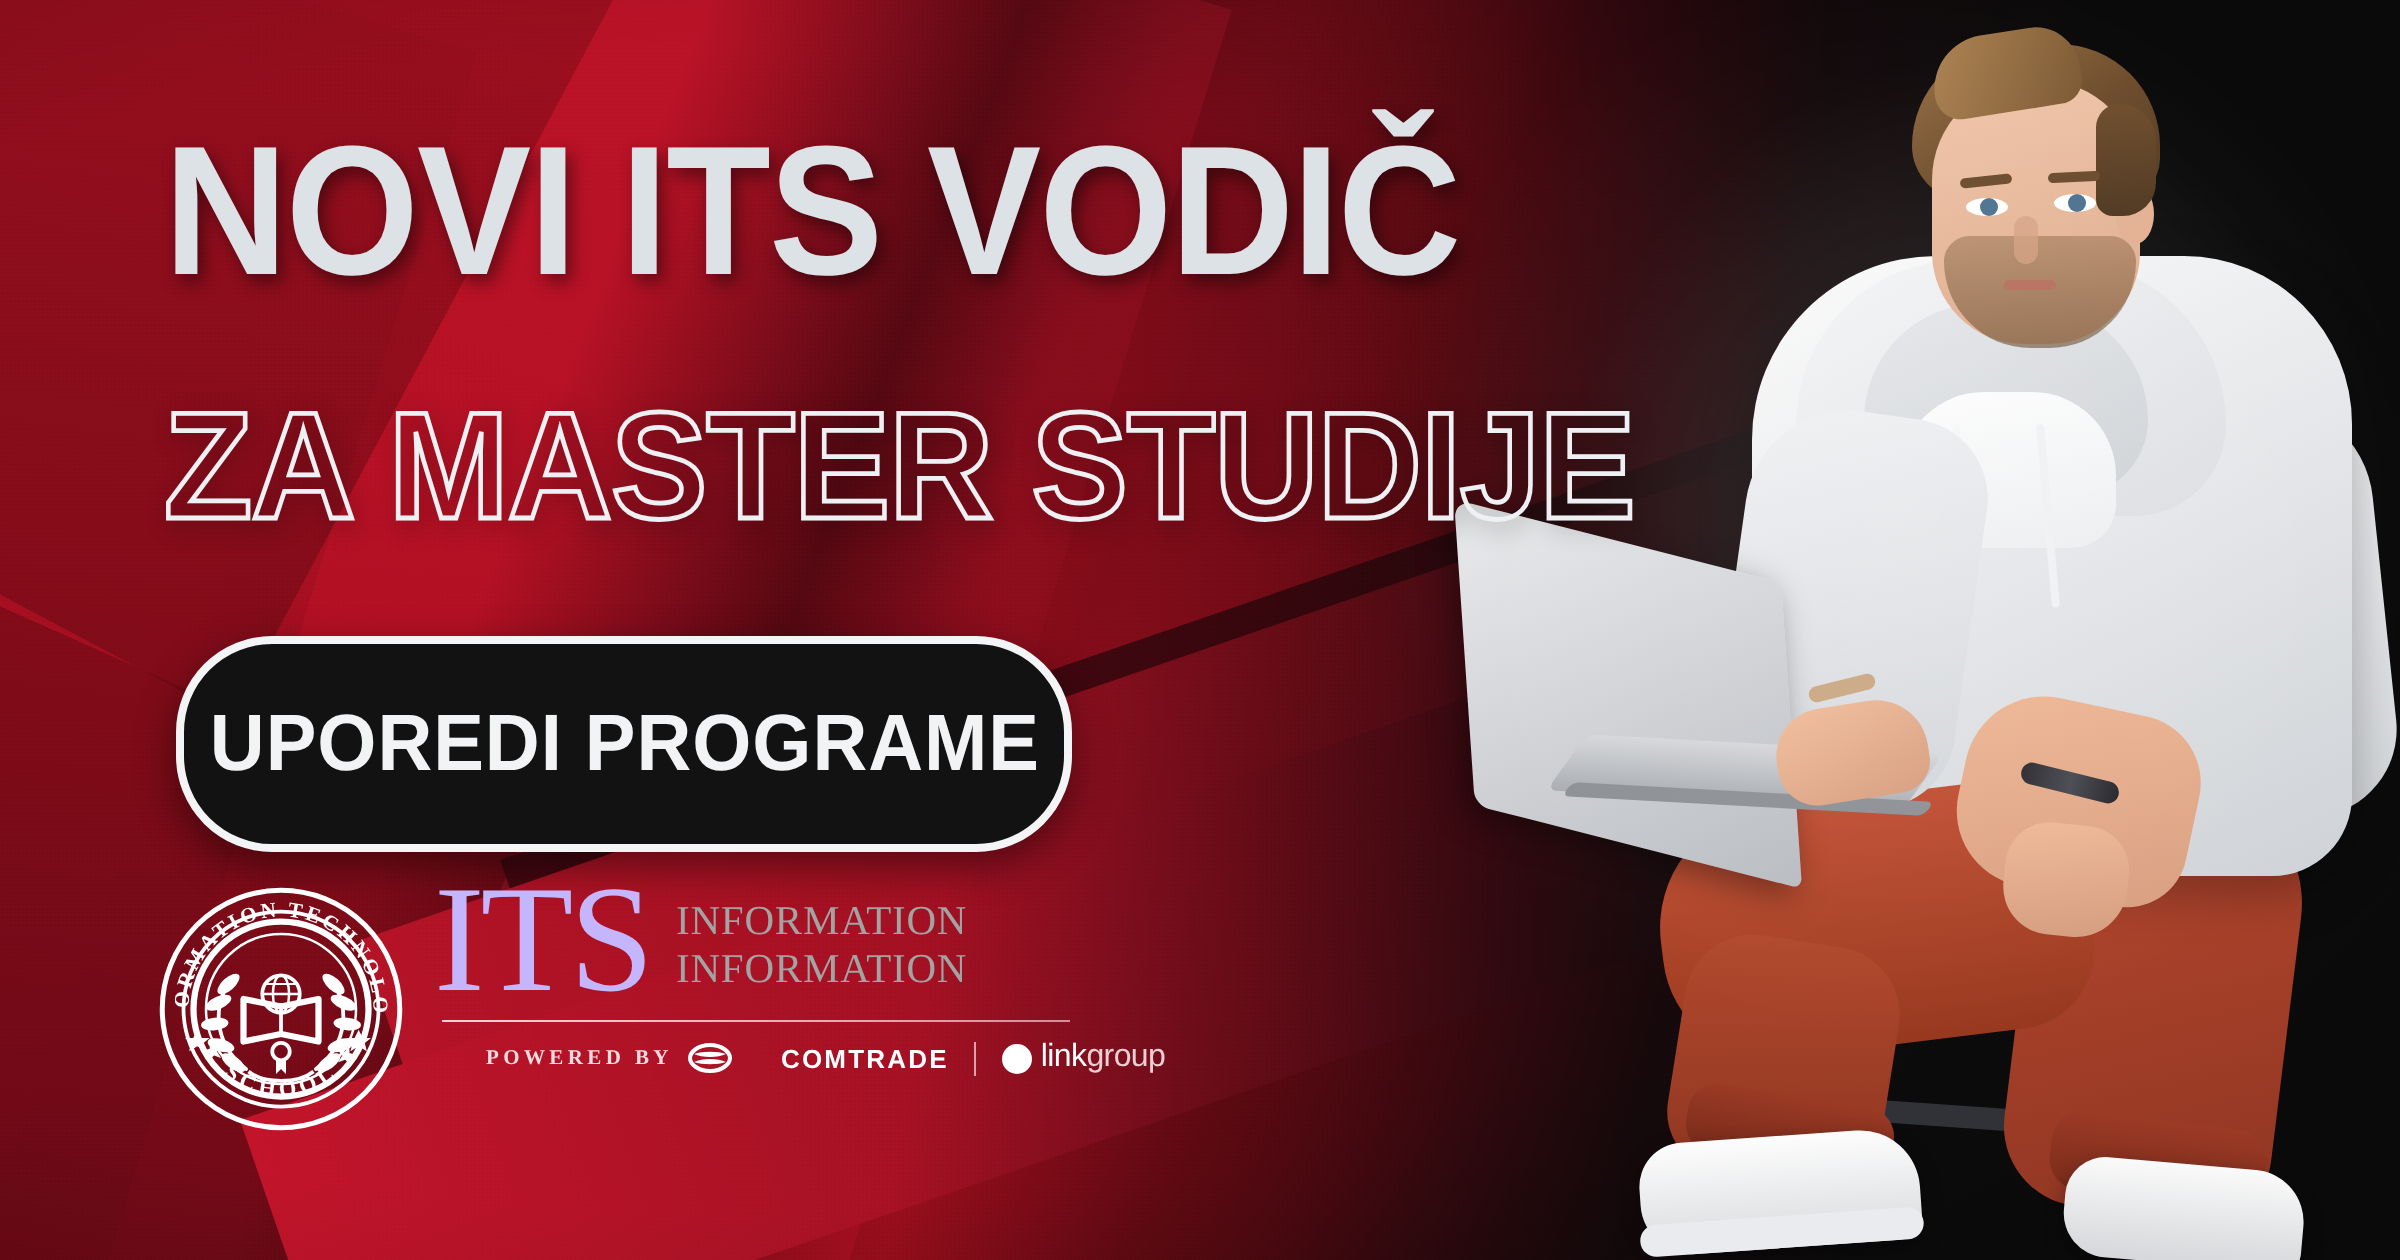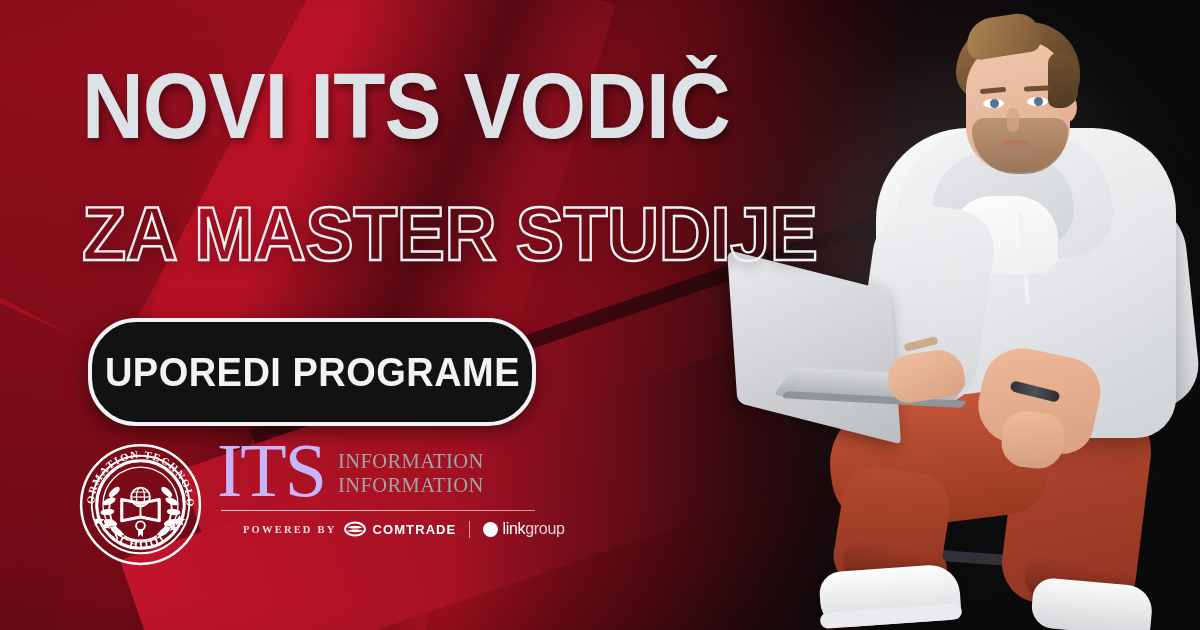--- a/index.html
+++ b/index.html
@@ -199,7 +199,7 @@
   .ct-lock{display:flex;align-items:center;gap:6px;}
   .ct-name{
     font-family:"Liberation Sans",sans-serif;
-    font-size:13px;font-weight:700;letter-spacing:1.1px;color:#fff;
+    font-size:13px;font-weight:700;letter-spacing:1.1px;color:#fff;margin-left:18px;
   }
   .divider{width:1px;height:17px;background:rgba(255,255,255,.62);margin:0 5px;}
   .lg-lock{display:flex;align-items:center;gap:4px;}

